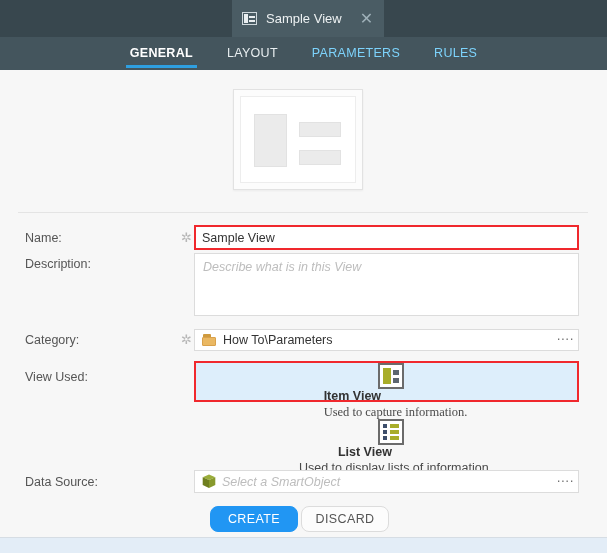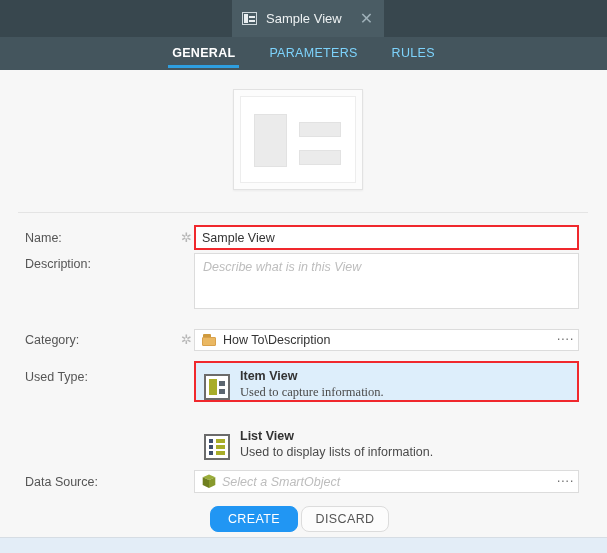--- a/index.html
+++ b/index.html
@@ -359,6 +359,7 @@
 
   <div class="tabstrip">
     <div class="strip-tab active">GENERAL</div>
+    <div class="strip-tab lit">LAYOUT</div>
     <div class="strip-tab">PARAMETERS</div>
     <div class="strip-tab">RULES</div>
   </div>

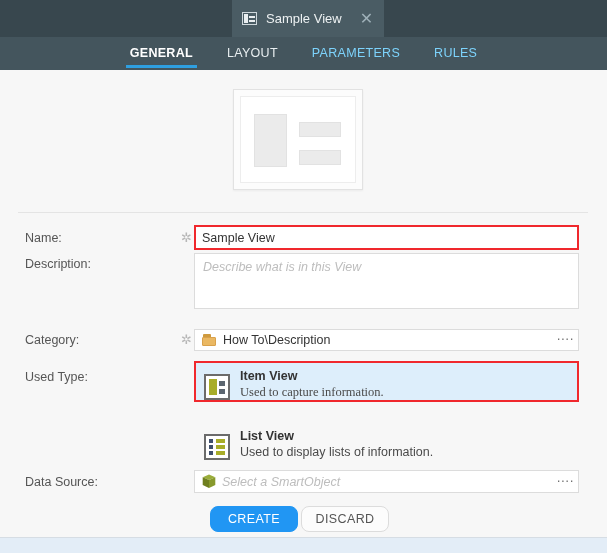--- a/index.html
+++ b/index.html
@@ -387,7 +387,7 @@
       </div>
 
       <div class="lbl" style="left:25px; top:187px;">Description:</div>
-      <div class="textarea" style="left:194px; top:183px; width:385px; height:56px;">
+      <div class="textarea" style="left:194px; top:183px; width:385px; height:63px;">
         <span>Describe what is in this View</span>
       </div>
 

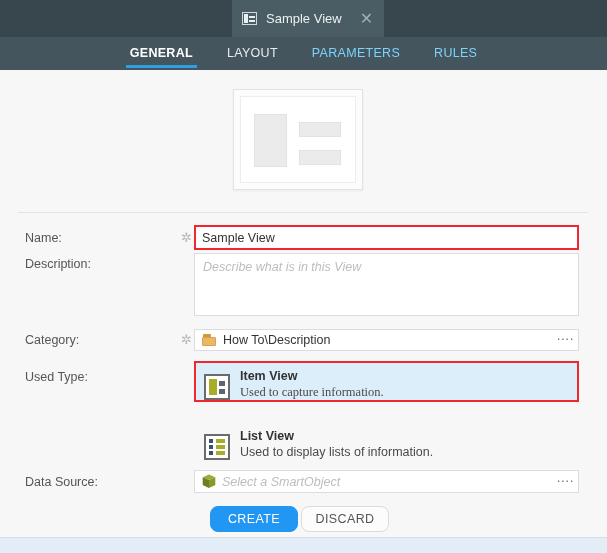--- a/index.html
+++ b/index.html
@@ -398,7 +398,7 @@
           <span class="ftab"></span>
             <span class="fbody"></span>
         </span>
-        <span>How To\Description</span>
+        <span>How To\Parameters</span>
         <span class="ellipsis-btn">····</span>
       </div>
 

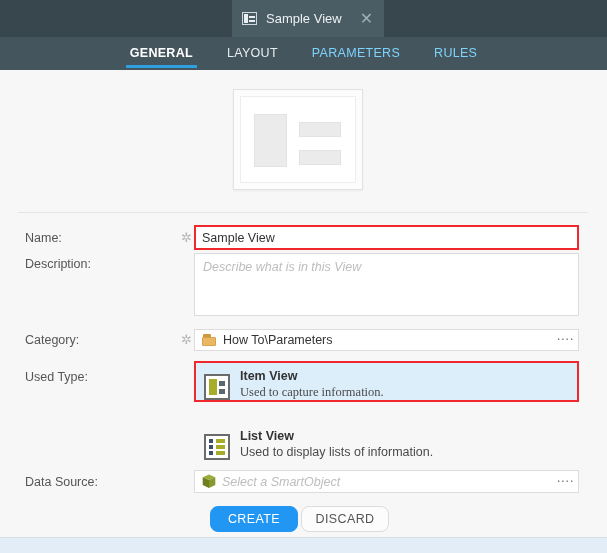--- a/index.html
+++ b/index.html
@@ -402,7 +402,7 @@
         <span class="ellipsis-btn">····</span>
       </div>
 
-      <div class="lbl" style="left:25px; top:300px;">Used Type:</div>
+      <div class="lbl" style="left:25px; top:300px;">View Used:</div>
 
       <div class="vt-option selected" style="left:194px; top:291px; width:385px; height:41px; padding:0 0 0 8px;">
         <span class="vt-icon">

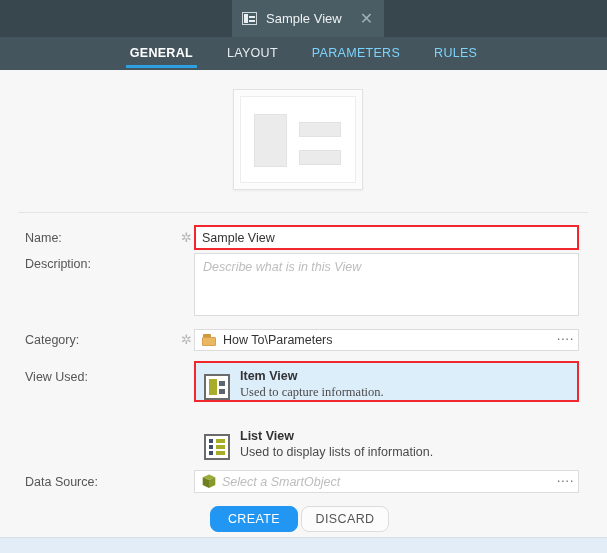--- a/index.html
+++ b/index.html
@@ -260,8 +260,9 @@
     position: absolute;
     box-sizing: border-box;
     display: flex;
-    align-items: flex-end;
+    align-items: center;
     cursor: pointer;
+    flex-direction: column;
   }
   .vt-option.selected {
     background: #ddeefb;

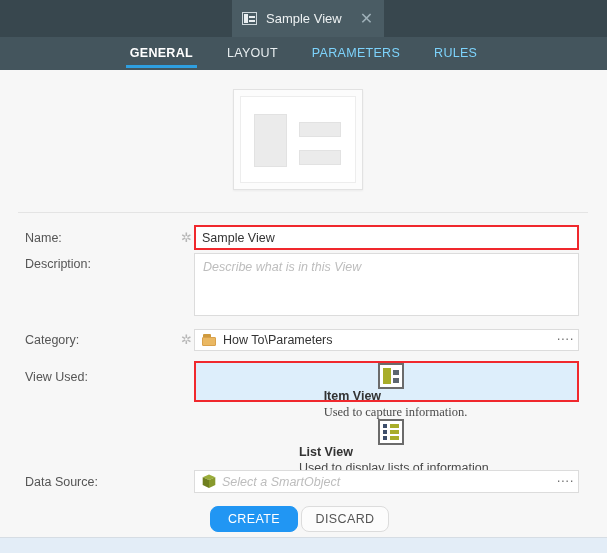--- a/index.html
+++ b/index.html
@@ -435,7 +435,7 @@
             </span>
         </span>
         <span class="vt-text">
-          <span class="vt-title" style="display:block;">List View</span>
+          <span class="vt-title" style="display:block;margin-left:39px;">List View</span>
           <span class="vt-desc" style="display:block;">Used to display lists of information.</span>
         </span>
       </div>

